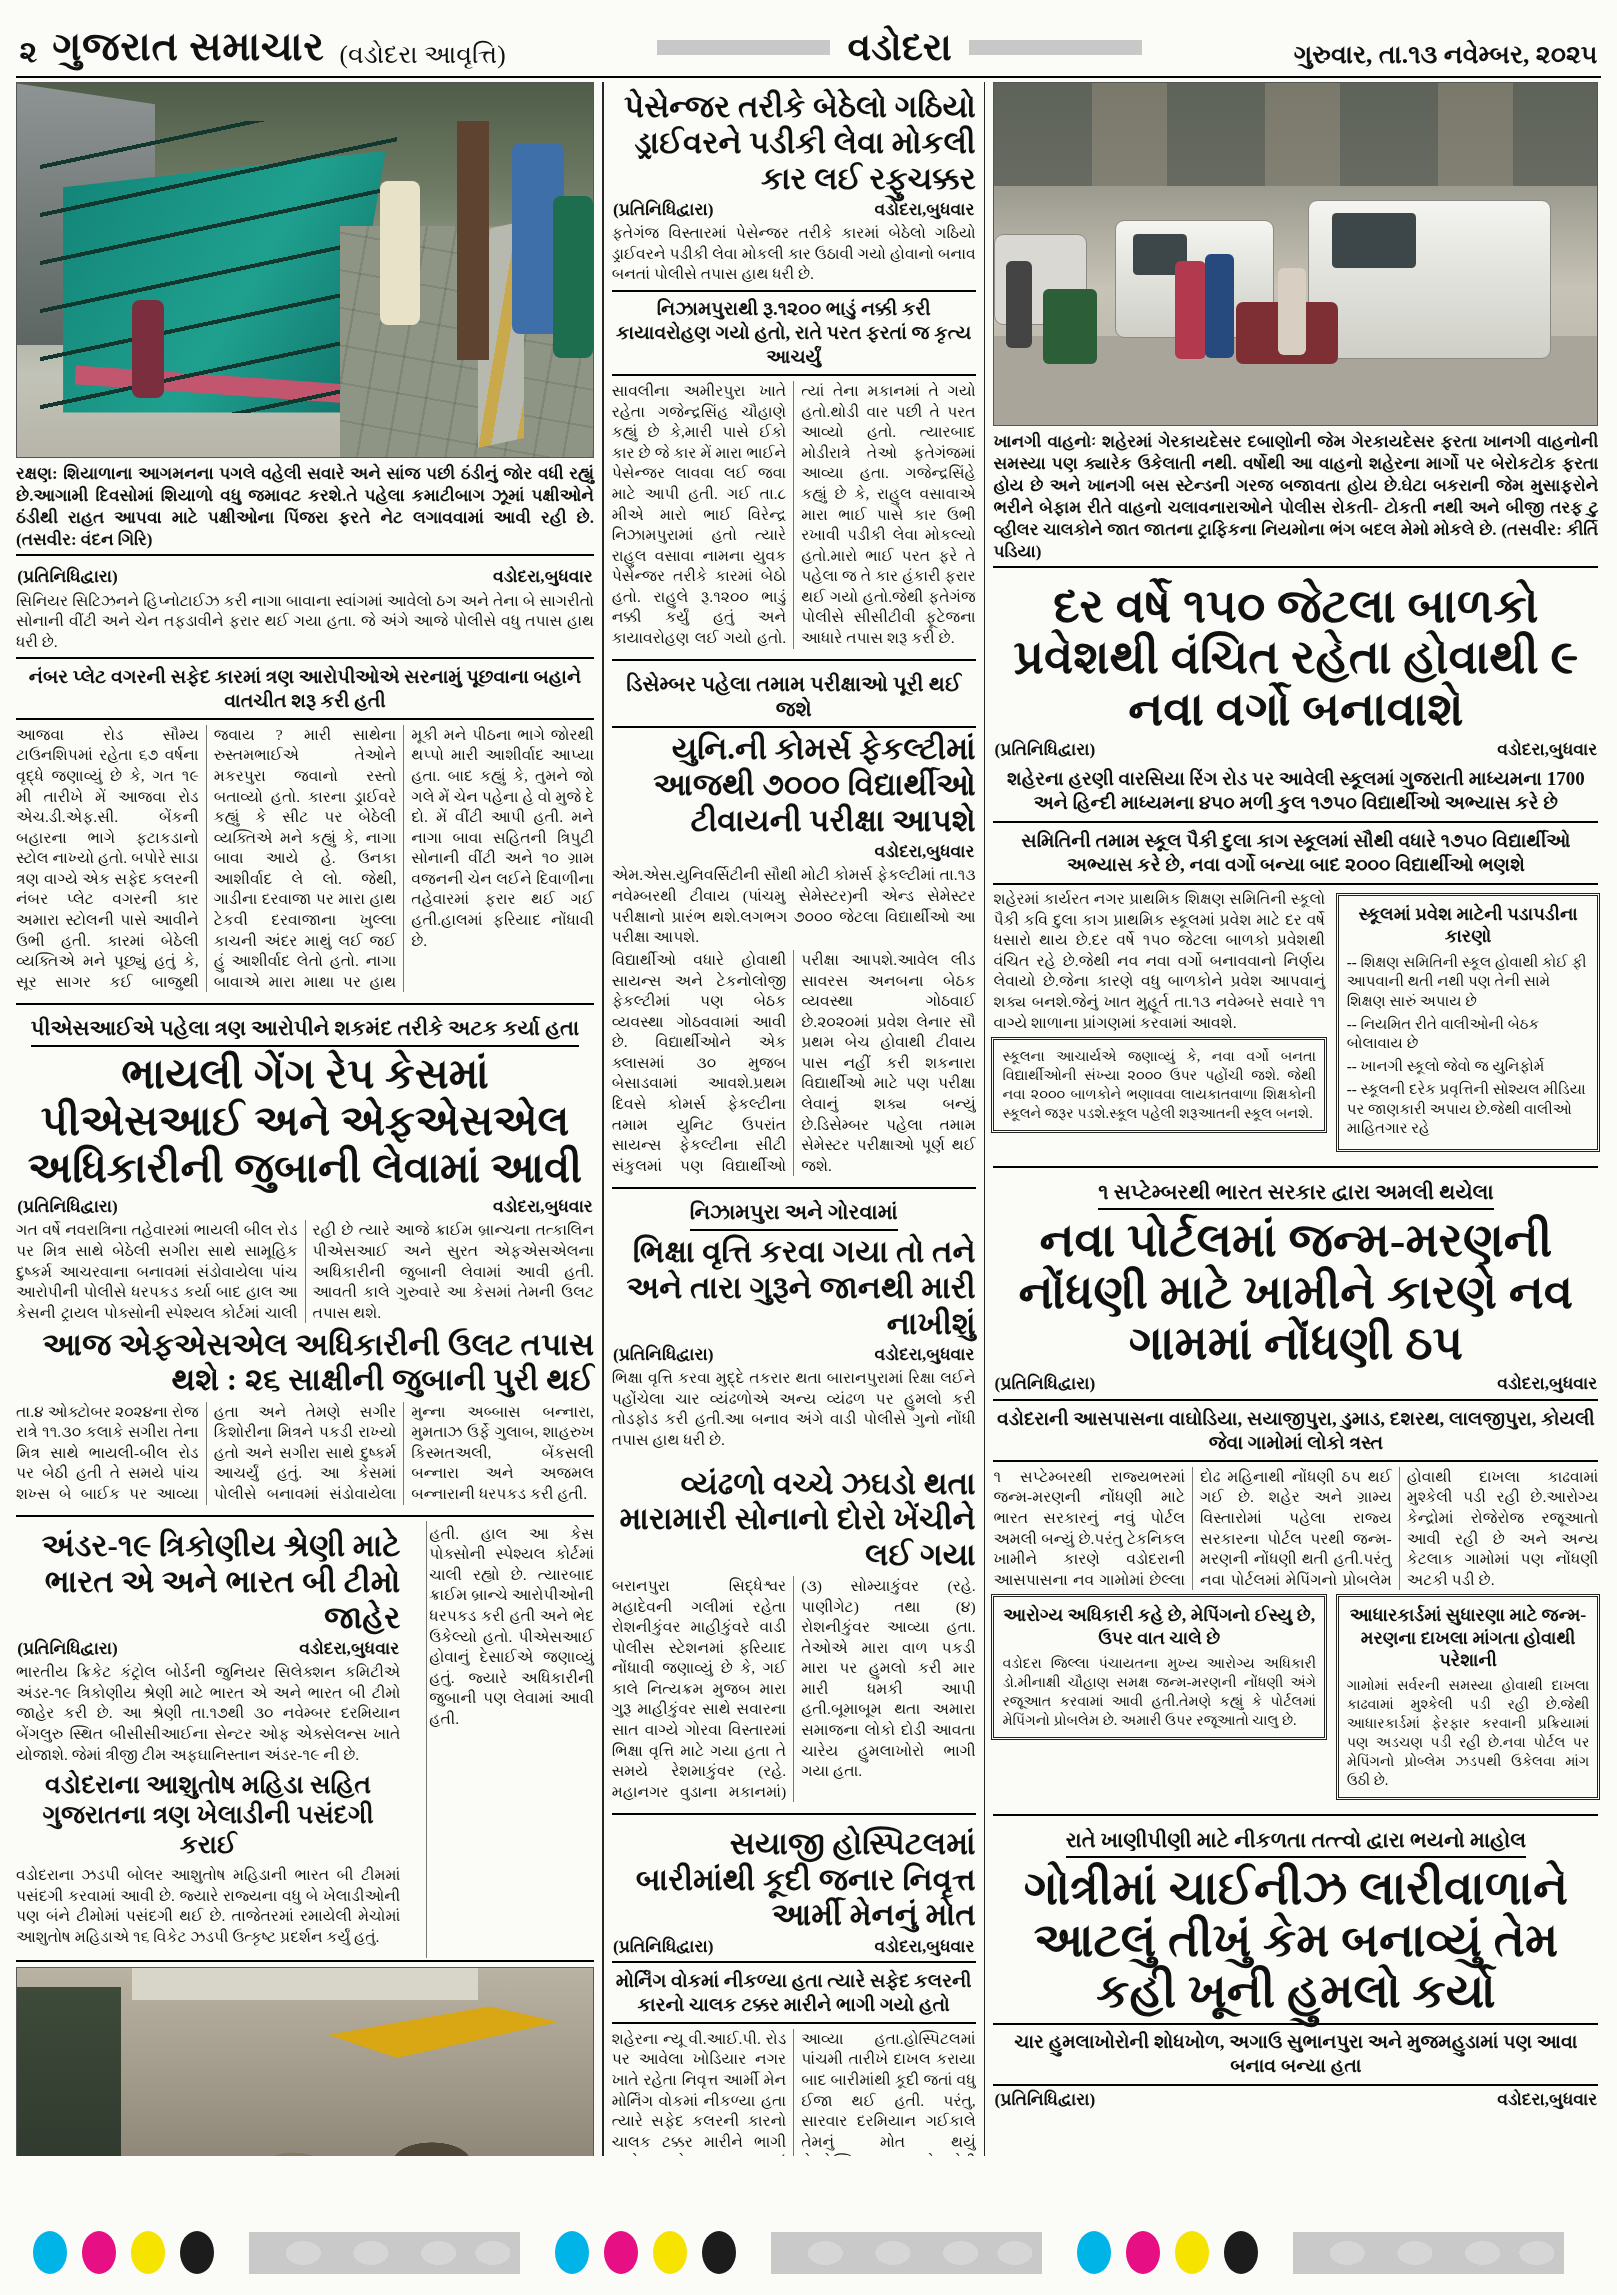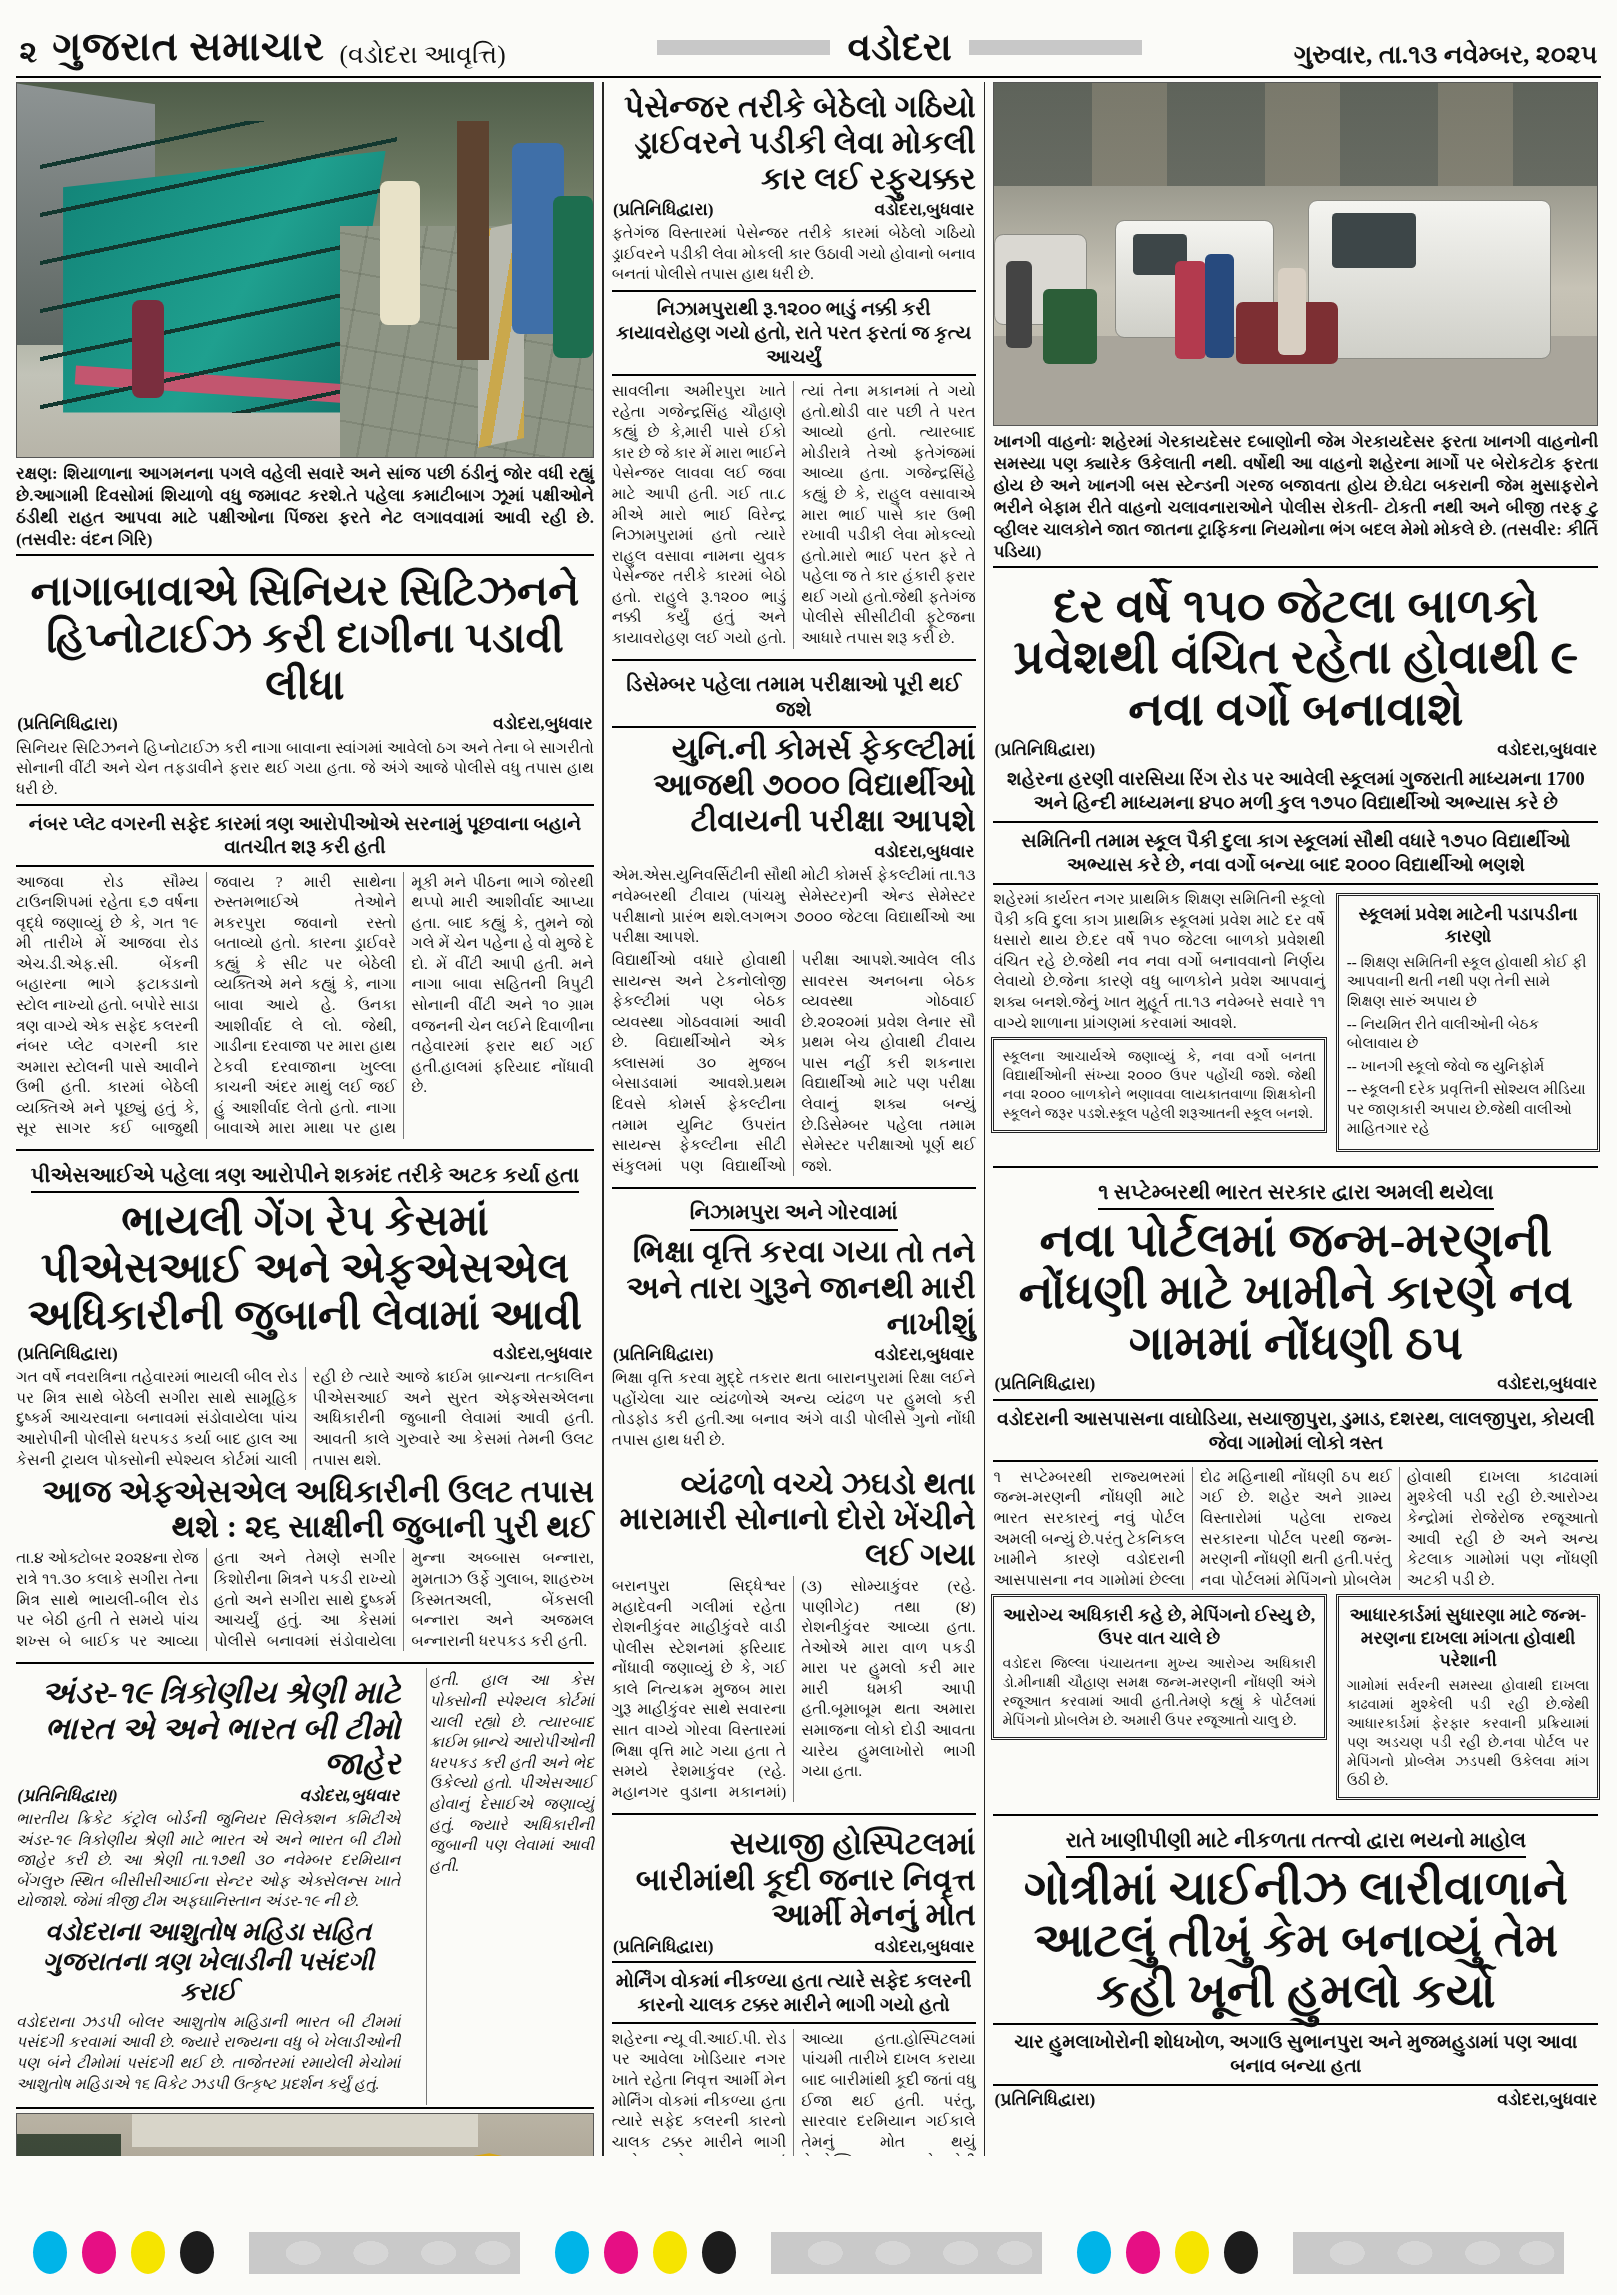--- a/index.html
+++ b/index.html
@@ -161,7 +161,6 @@
       <div class="rule2"></div>
 
       <div class="art">
-        <h2 class="head-xl">નાગાબાવાએ સિનિયર સિટિઝનને હિપ્નોટાઈઝ કરી દાગીના પડાવી લીધા</h2>
         <div class="byline-row">
           <span>(પ્રતિનિધિદ્વારા)</span>
           <span>વડોદરા,બુધવાર</span>

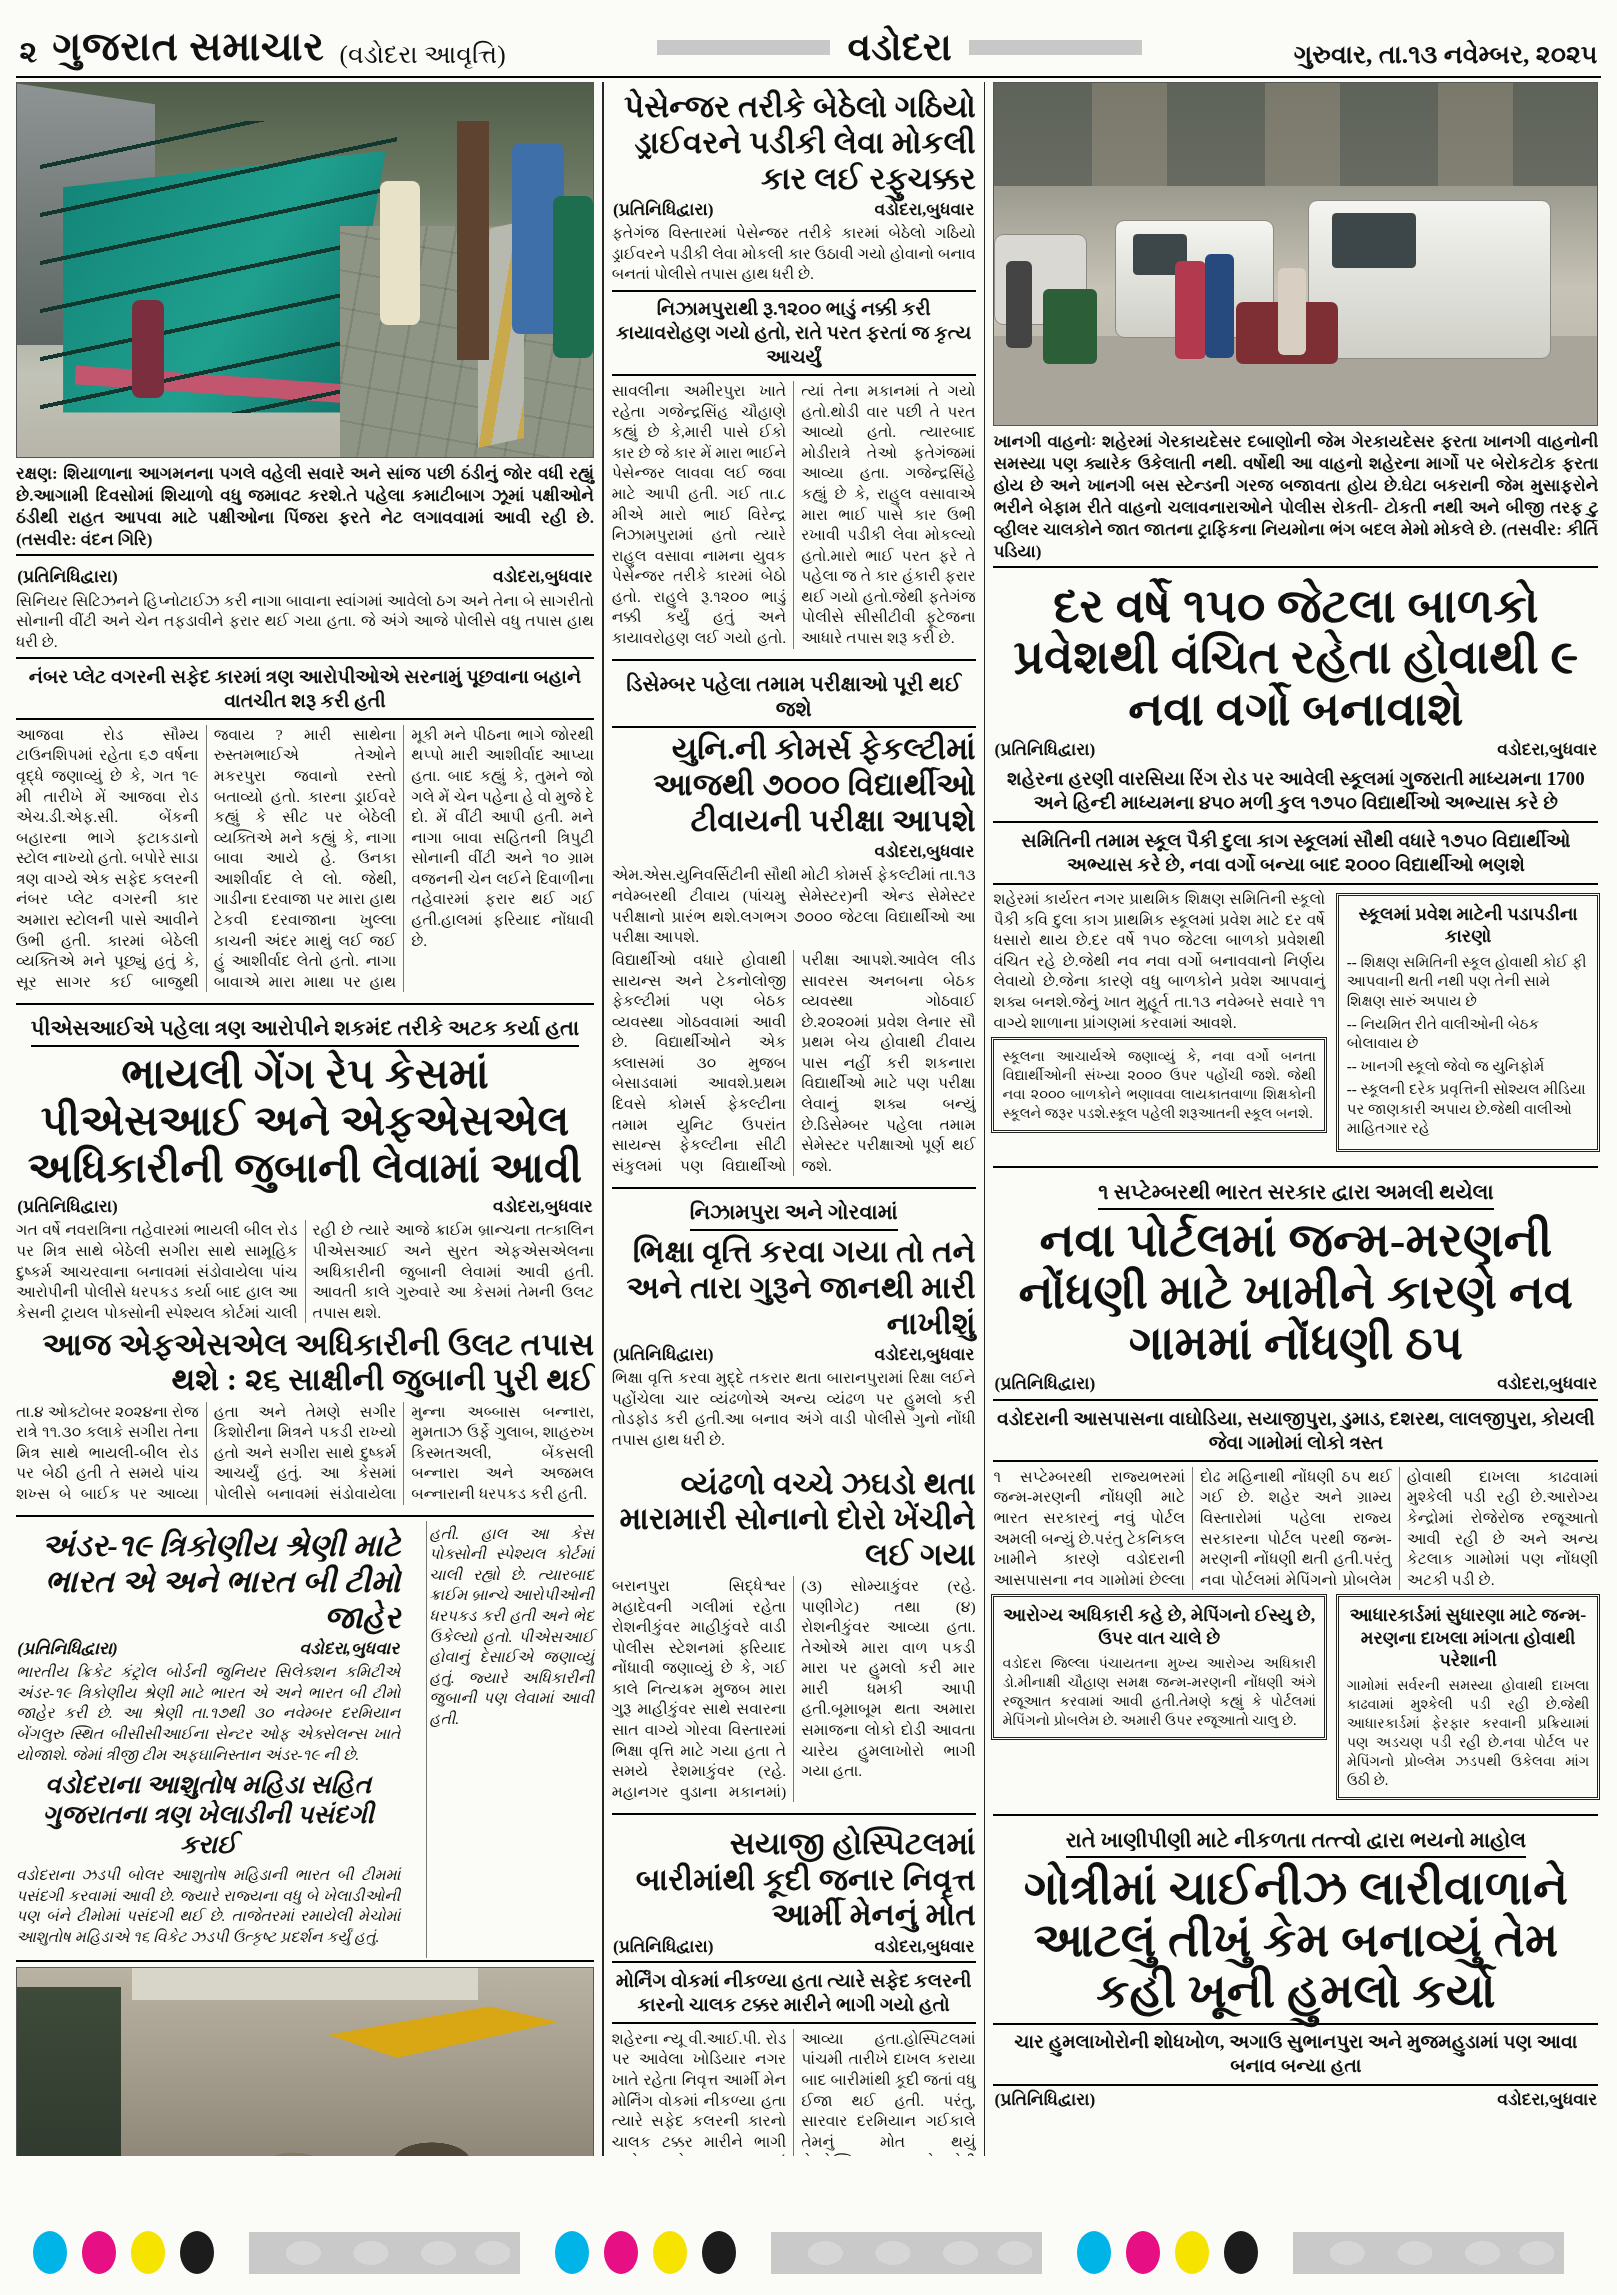--- a/index.html
+++ b/index.html
@@ -105,7 +105,7 @@
   .ph3 .sky{position:absolute;left:20%;top:0;width:60%;height:10%;background:#d8d5c9;}
 
   
-  .split{display:flex;gap:26px;font-style:italic;}
+  .split{display:flex;gap:26px;}
   .split .mainc{width:70%;}
   .split .sidec{width:30%;border-left:0.6px solid #777;padding-left:2px;}
   .split3{display:flex;gap:12.7px;}

